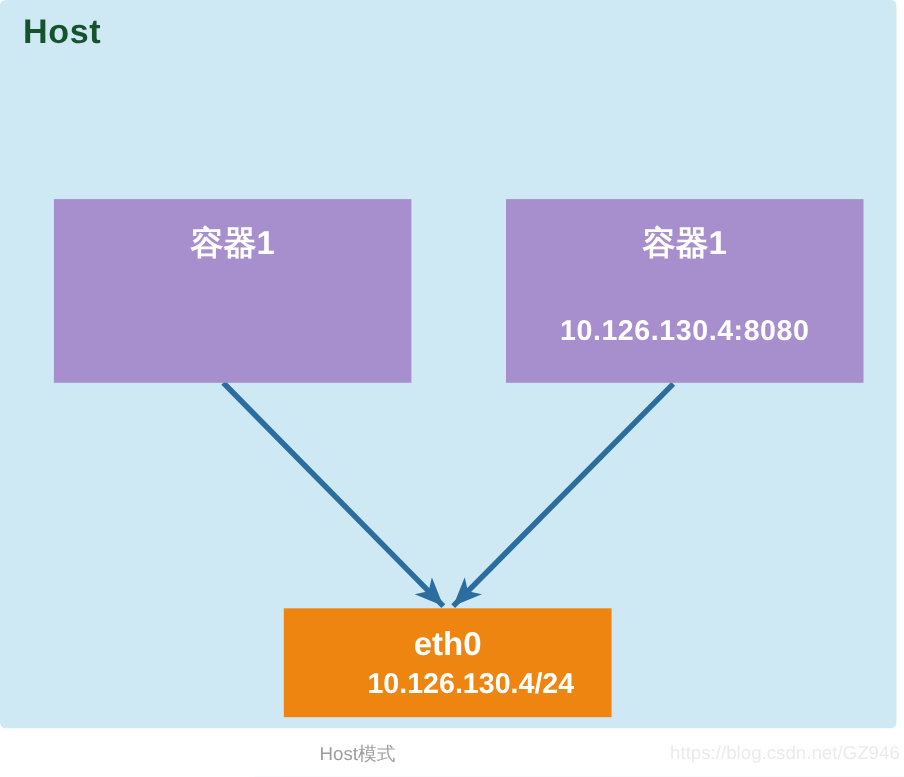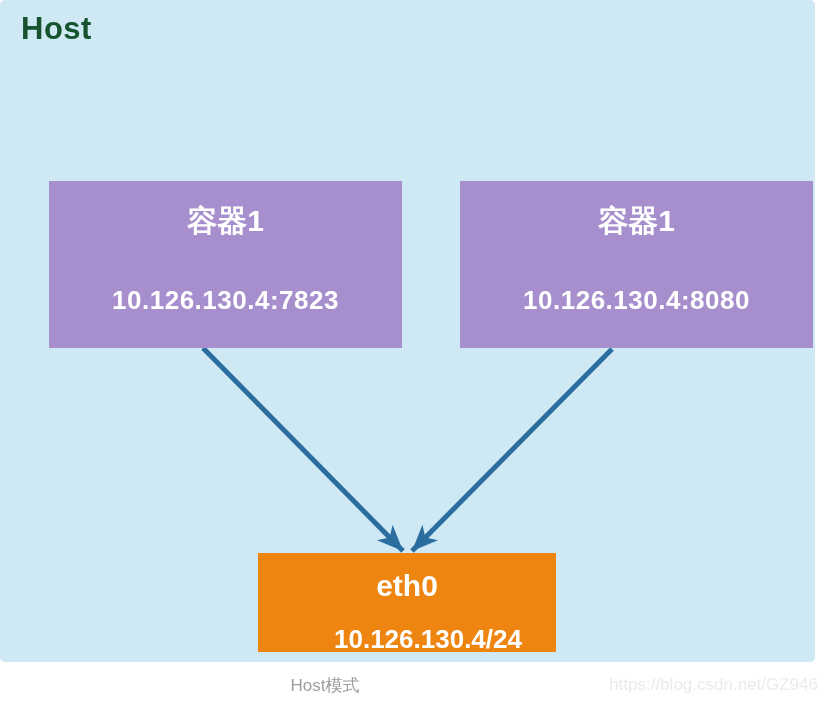--- a/index.html
+++ b/index.html
@@ -30,7 +30,7 @@
     font-weight: bold;
   }
   .container-box {
-    width: 353px; height: 167px;
+    width: 325px; height: 167px;
     background: #a78fce;
     top: 181px;
   }

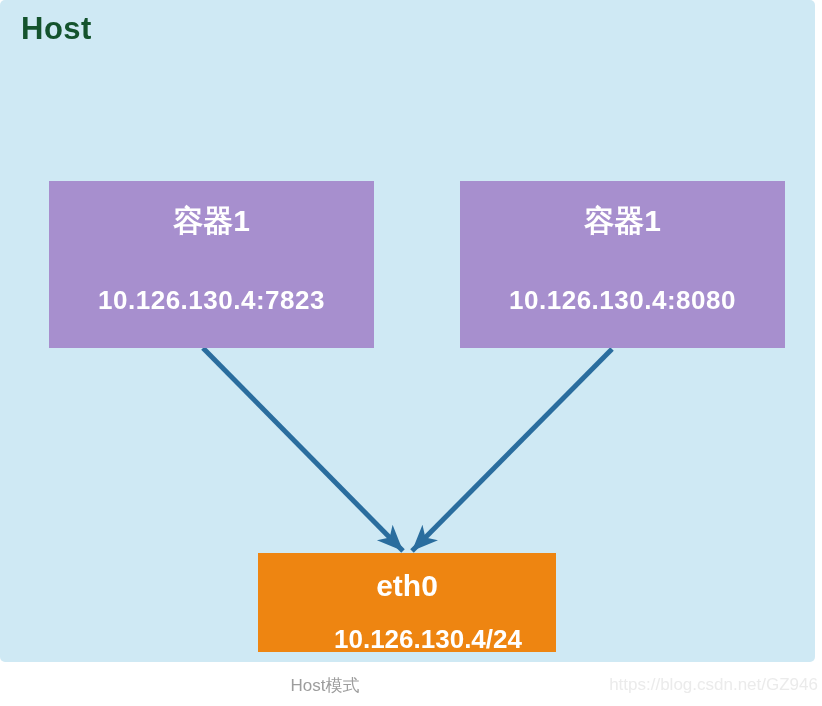--- a/index.html
+++ b/index.html
@@ -99,7 +99,6 @@
 
 <div class="node container-box left">
   <div class="container-title">容器1</div>
-  <div class="container-addr">10.126.130.4:7823</div>
 </div>
 
 <div class="node container-box right">

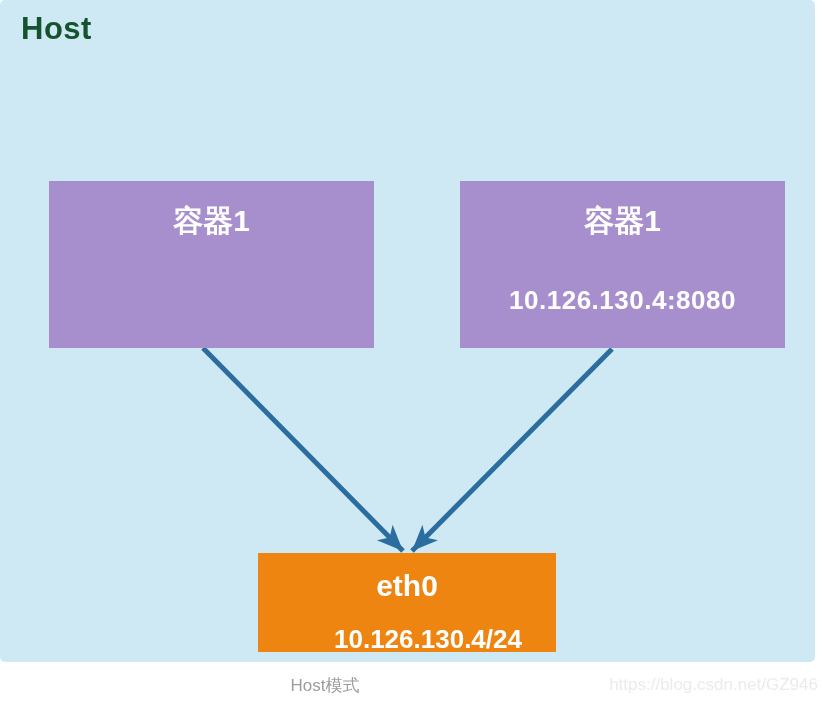--- a/index.html
+++ b/index.html
@@ -55,7 +55,7 @@
     font-size: 30px;
   }
   .eth-addr {
-    margin-top: 21px;
+    margin-top: 3px;
     font-size: 26px;
     padding-left: 42px;
   }

